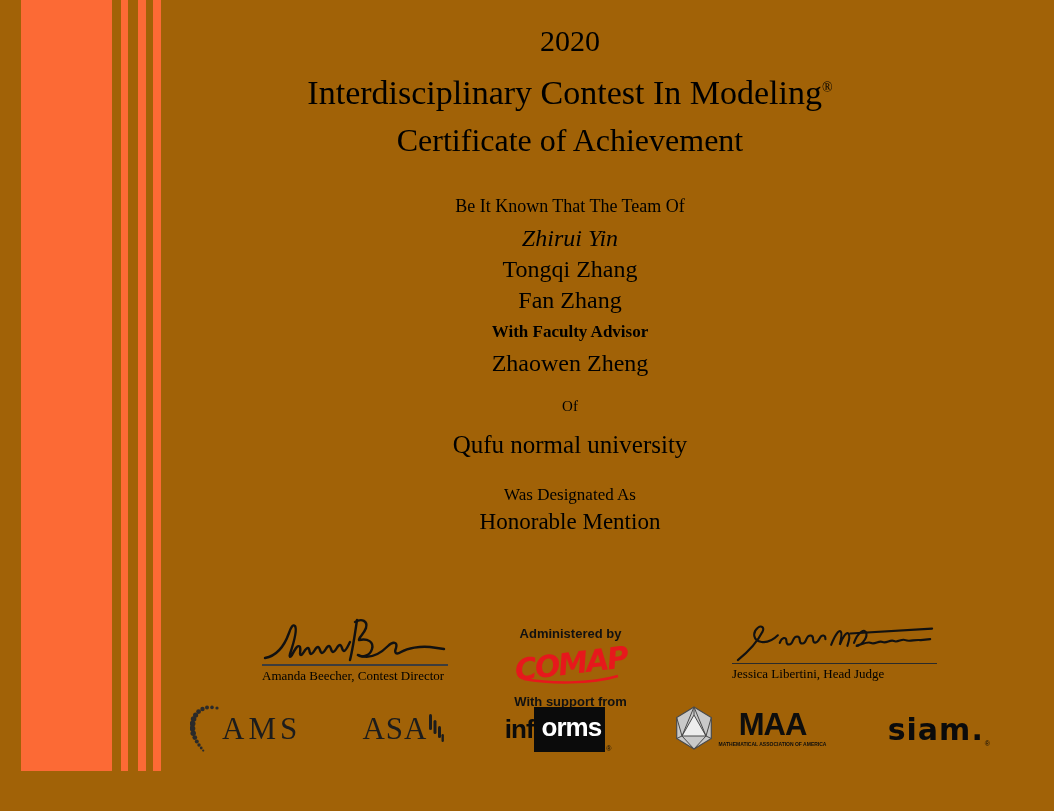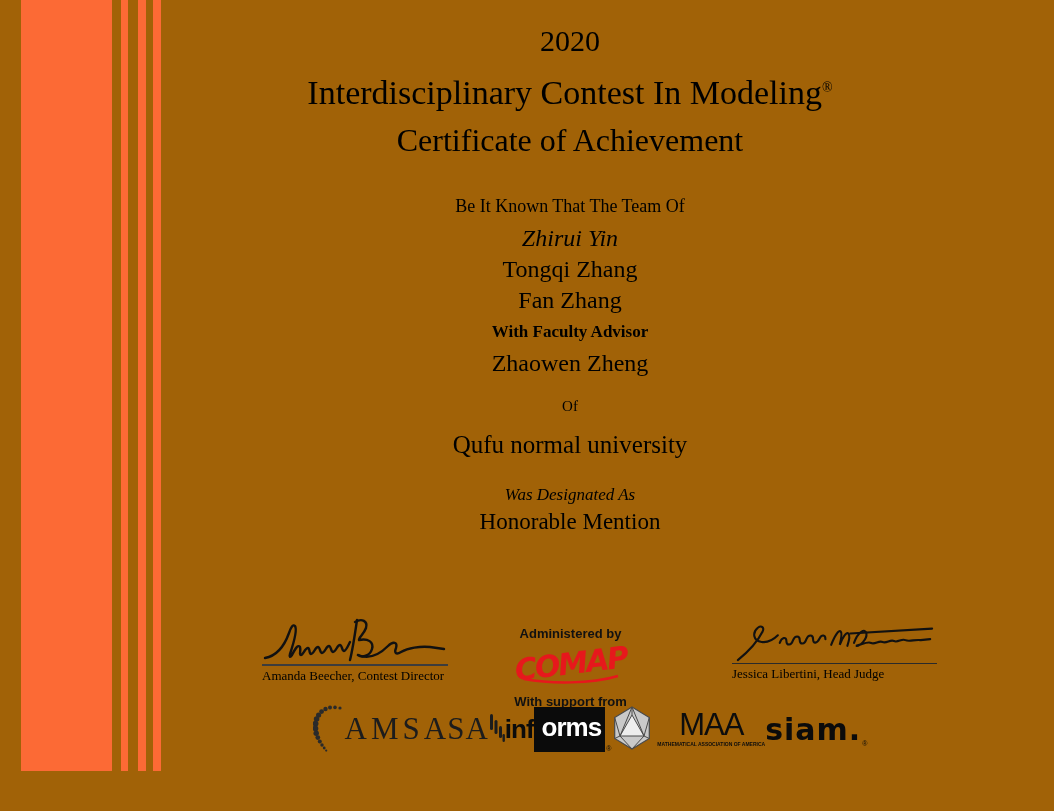--- a/index.html
+++ b/index.html
@@ -33,7 +33,7 @@
   .advisor{top:350px;font-size:24px;}
   .oflabel{top:398px;font-size:15px;}
   .institution{top:431px;font-size:25px;}
-  .deslabel{top:485px;font-size:17px;font-style:italic;}
+  .deslabel{top:485px;font-size:17px;}
   .designation{top:509px;font-size:23px;}
 
   

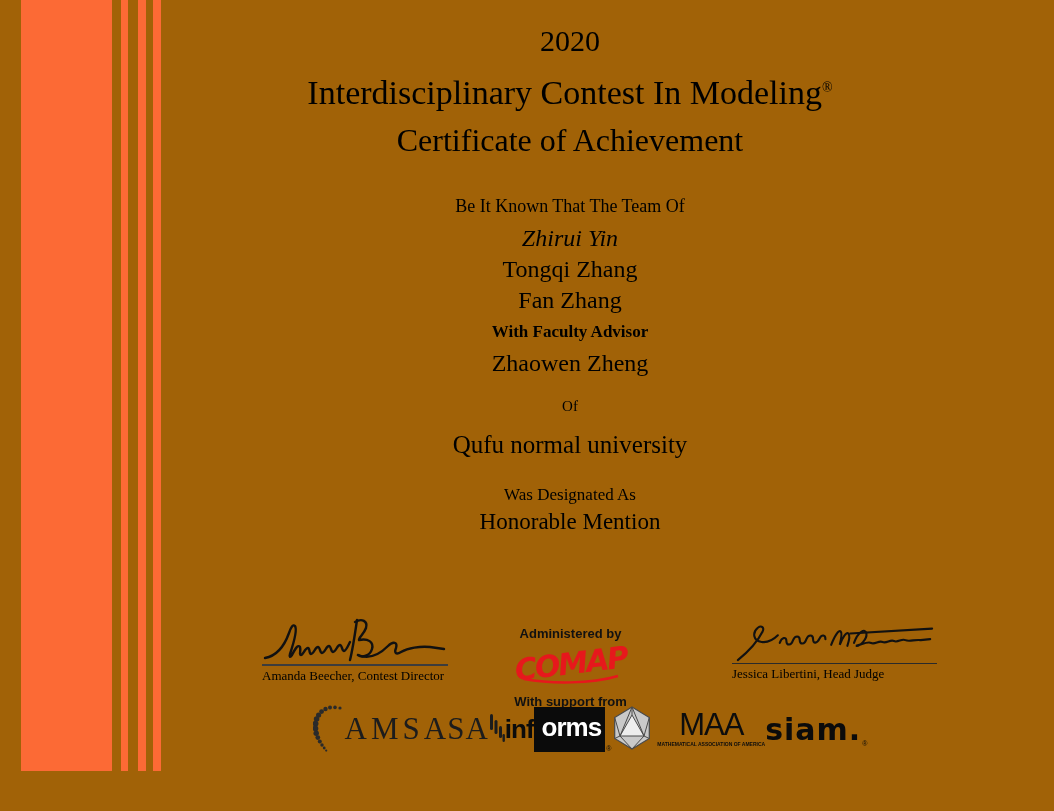--- a/index.html
+++ b/index.html
@@ -51,7 +51,7 @@
 
   
   .logos{position:absolute;left:190px;top:700px;width:800px;height:58px;
-    display:flex;justify-content:center;align-items:center;}
+    display:flex;justify-content:space-between;align-items:center;gap:17px;}
   .logoitem{display:flex;align-items:center;}
   .ams-text{font-size:31px;letter-spacing:4px;color:#1c1c1c;margin-left:2px;}
   .asa-text{font-size:31px;color:#1c1c1c;letter-spacing:1px;}

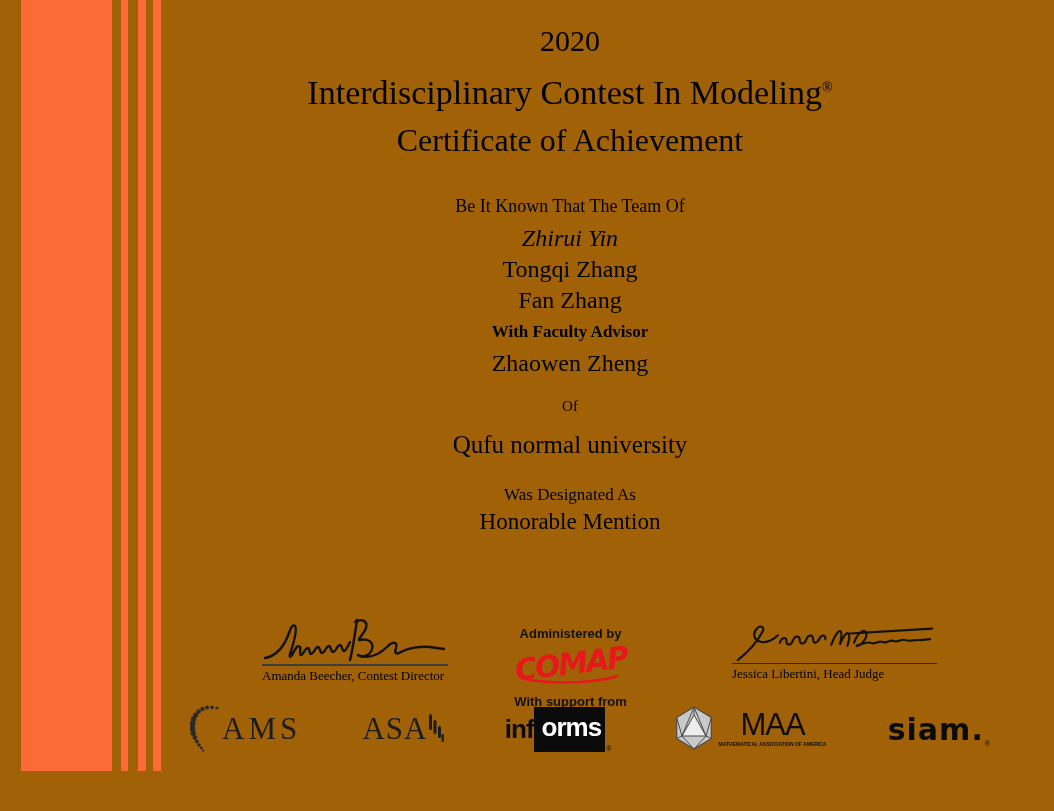--- a/index.html
+++ b/index.html
@@ -64,7 +64,7 @@
   .maa-wrap{display:flex;align-items:center;gap:4px;}
   .maa-col{display:flex;flex-direction:column;align-items:center;
     font-family:"Liberation Sans","DejaVu Sans",sans-serif;}
-  .maa-text{font-size:31px;font-weight:normal;letter-spacing:-1px;color:#0d0d0d;line-height:0.9;}
+  .maa-text{font-size:31px;font-weight:bold;letter-spacing:-1px;color:#0d0d0d;line-height:0.9;}
   .maa-caption{font-size:5px;font-weight:bold;color:#0d0d0d;white-space:nowrap;margin-top:2px;}
   .siam{font-family:"DejaVu Sans","Liberation Sans",sans-serif;
     font-weight:900;font-size:30px;letter-spacing:1px;color:#0b0b0b;

